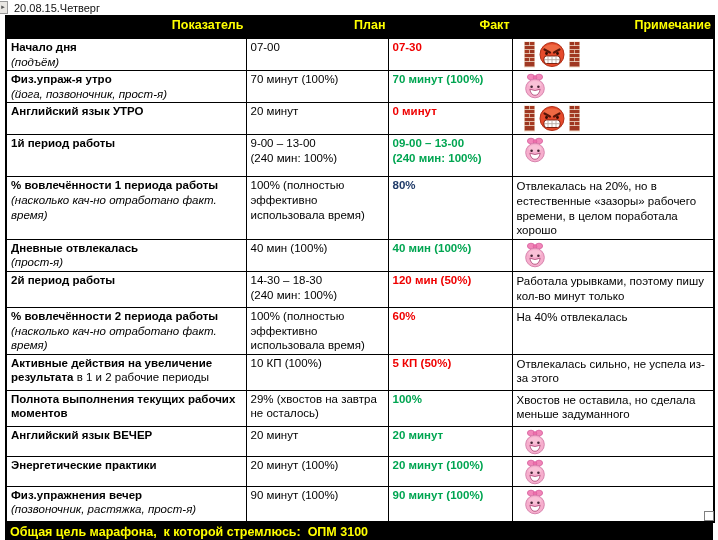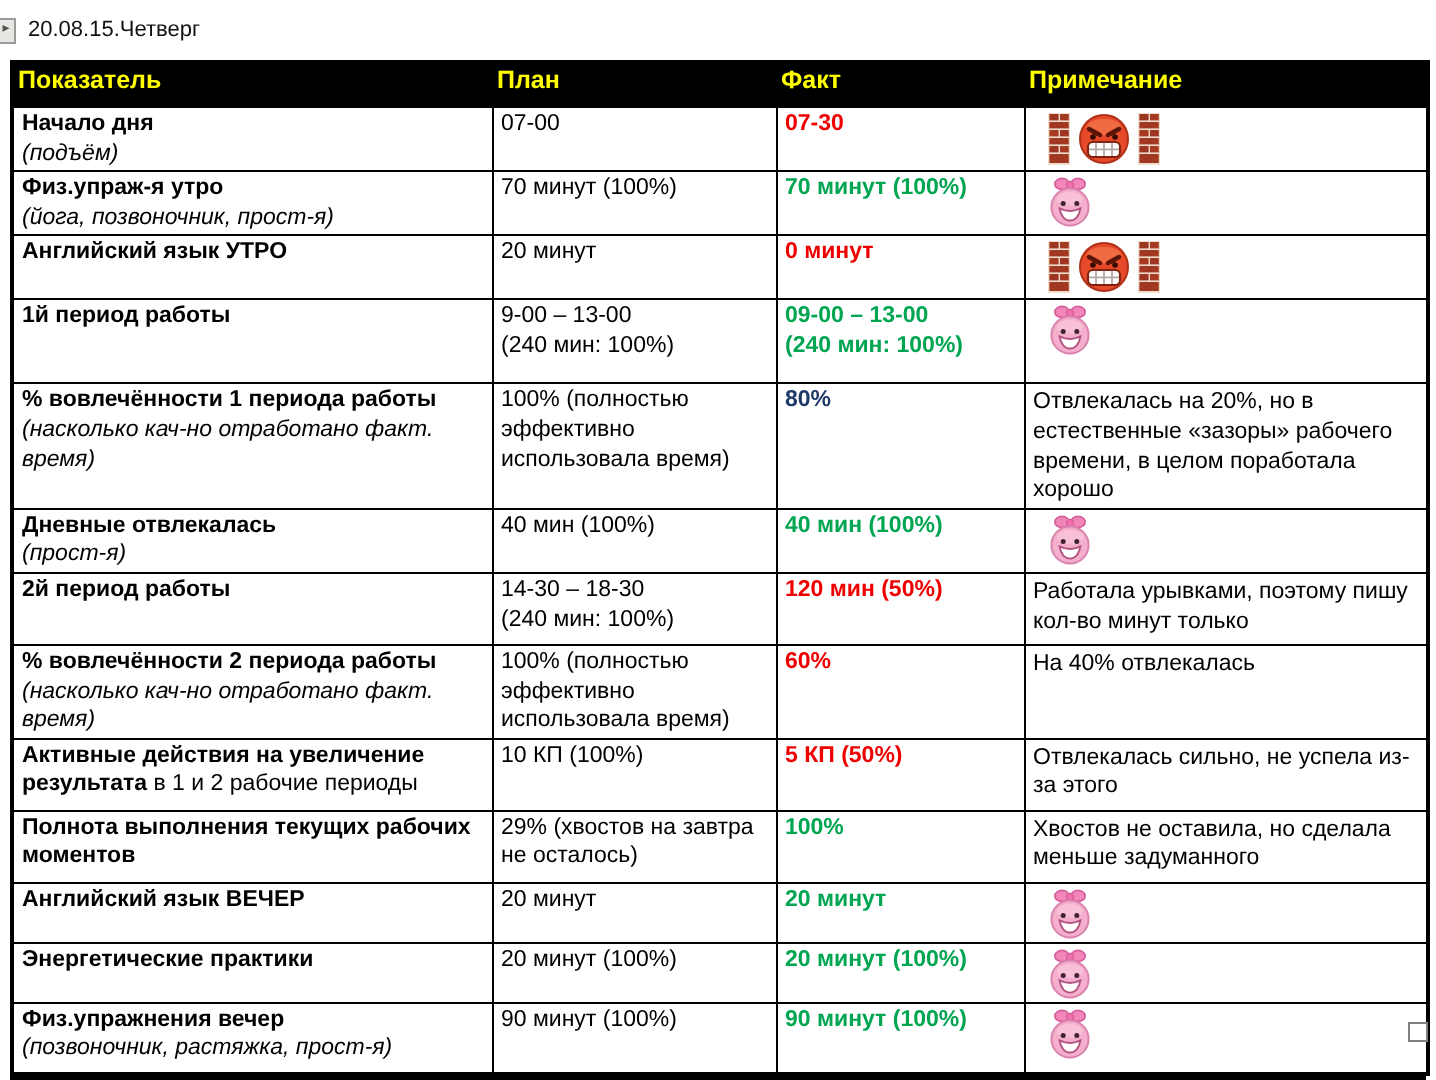--- a/index.html
+++ b/index.html
@@ -8,7 +8,7 @@
     font-family:"Liberation Sans","DejaVu Sans",sans-serif;color:#000;
     position:relative;
   }
-  .date-bar{height:30px;display:flex;align-items:center;position:relative;}
+  .date-bar{height:15px;display:flex;align-items:center;position:relative;}
   .group-btn{
     width:8px;height:11px;margin-left:-2px;border:1px solid #9a9a9a;background:#e9e7e3;
     font-size:7px;line-height:10px;color:#555;text-align:center;

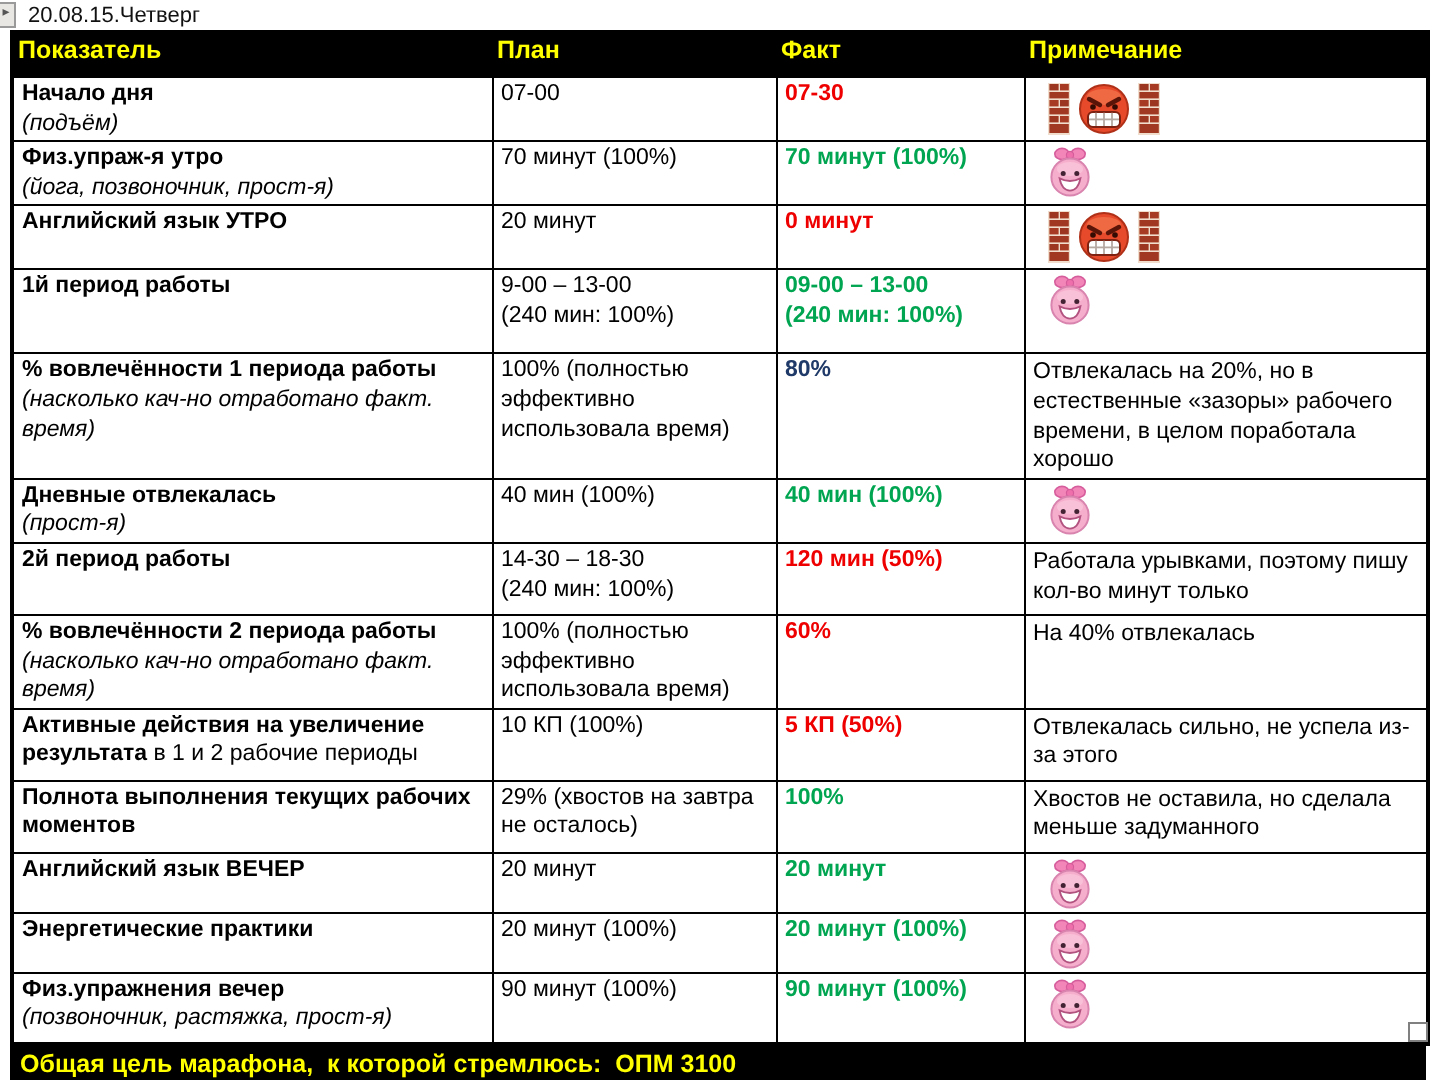--- a/index.html
+++ b/index.html
@@ -19,7 +19,7 @@
   th,td{border:1.6px solid #000;vertical-align:top;padding:1px 4px;overflow:hidden;}
   thead th{
     background:var(--header-bg);color:var(--header-text);
-    font-size:12.5px;font-weight:bold;text-align:left;height:19px;padding:1px 2px;
+    font-size:12.5px;font-weight:bold;text-align:right;height:19px;padding:1px 2px;
   }
   td{font-size:11.5px;line-height:1.27;}
   .c-ind{font-weight:bold;}

